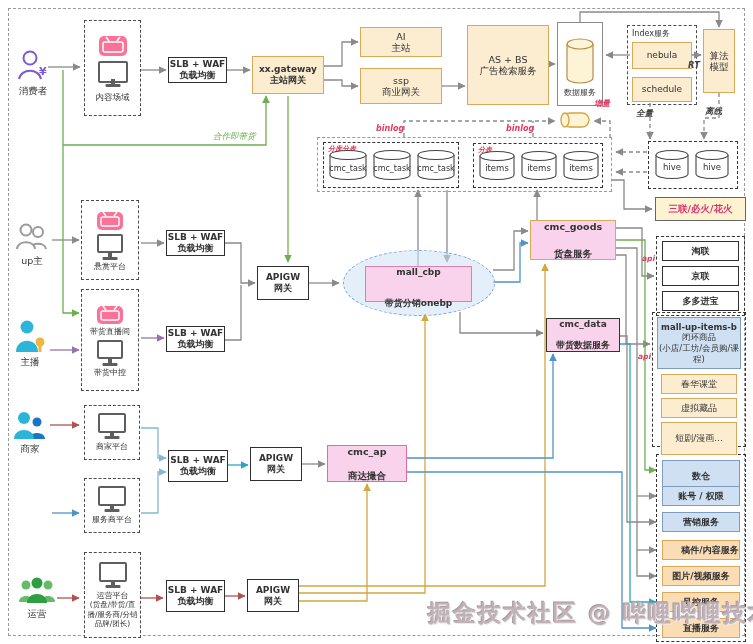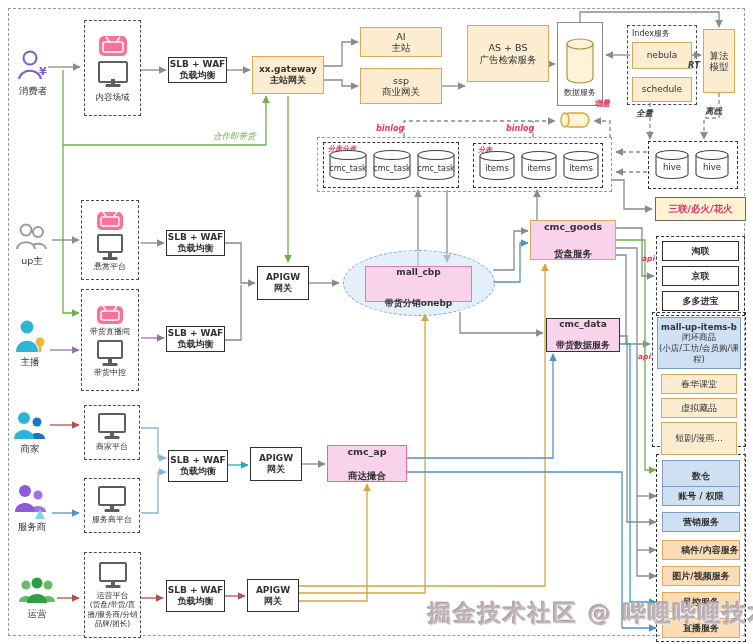--- a/index.html
+++ b/index.html
@@ -294,7 +294,7 @@
     <span>ssp</span>
       <span>商业网关</span>
   </div>
-  <div class="n bx or f95" style="left:467px;top:25px;width:82px;height:57px;">
+  <div class="n bx or f95" style="left:467px;top:25px;width:82px;height:80px;">
     <span>AS + BS</span>
       <span>广告检索服务</span>
   </div>

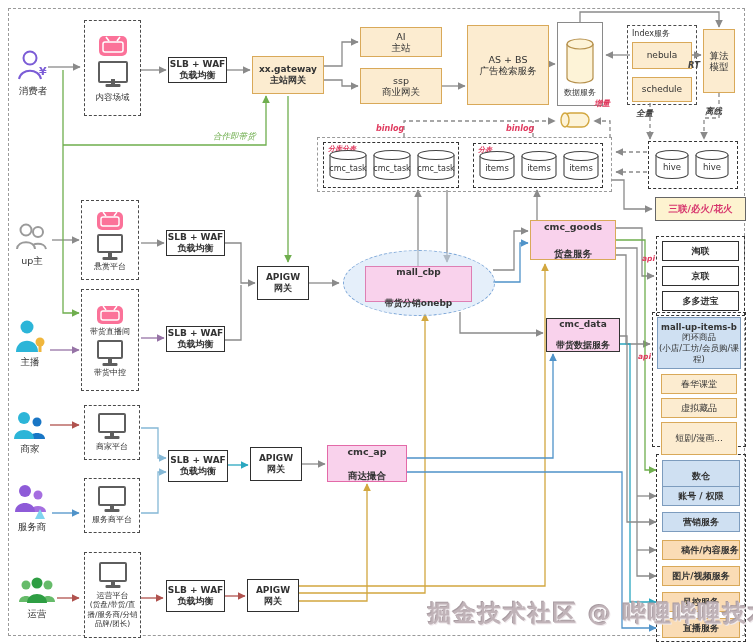--- a/index.html
+++ b/index.html
@@ -175,16 +175,6 @@
     <span class="alab">商家</span>
   </div>
 
-  <div class="n actor" style="left:12px;top:482px;">
-    <svg width="40" height="38">
-      <circle cx="26" cy="13" r="4.5" fill="#a56ee0"></circle>
-      <path d="M18,30 C18,22 34,22 34,30 Z" fill="#a56ee0"></path>
-      <circle cx="13" cy="9" r="6" fill="#8e5bd8"></circle>
-      <path d="M3,30 C3,18 23,18 23,30 Z" fill="#8e5bd8"></path>
-      <path d="M23,37 L28,27 L33,37 Z" fill="#7fd4ef"></path>
-    </svg>
-    <span class="alab">服务商</span>
-  </div>
 
   <div class="n actor" style="left:18px;top:574px;">
     <svg width="38" height="33">

